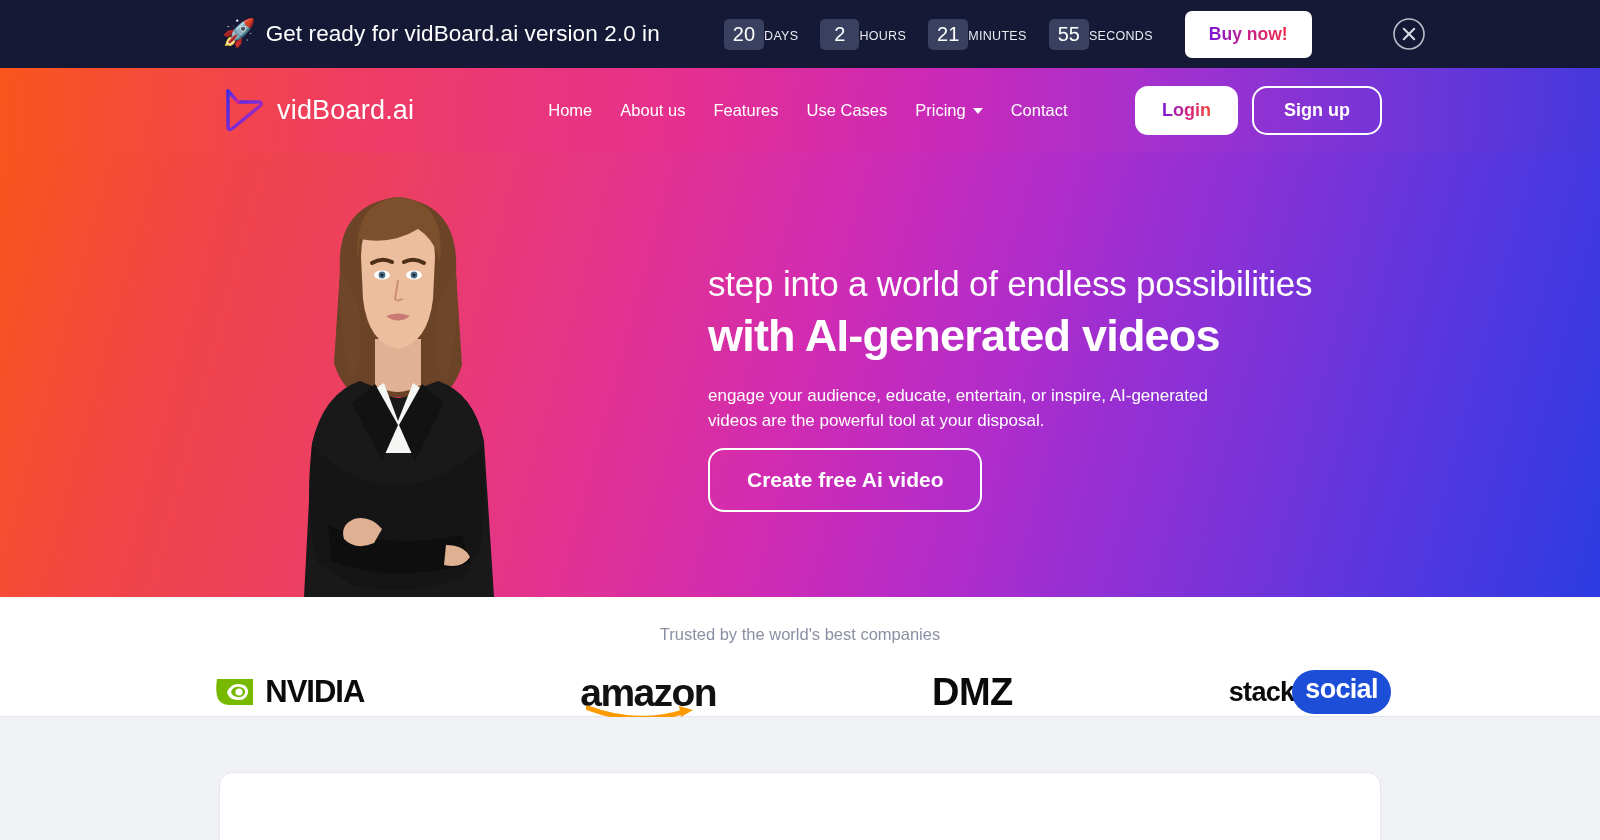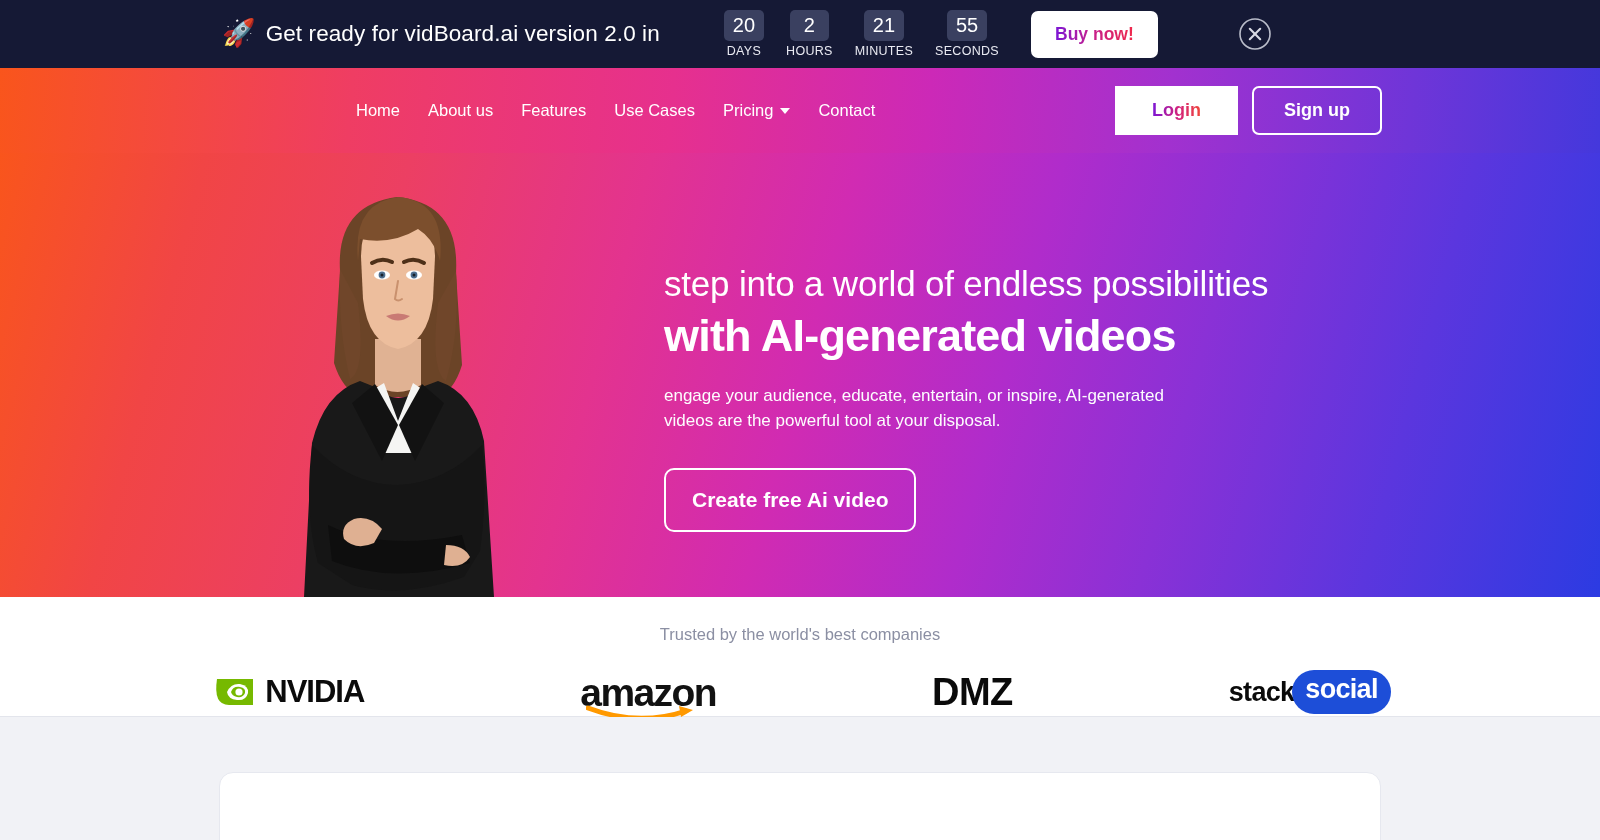--- a/index.html
+++ b/index.html
@@ -49,7 +49,7 @@
   }
   .cd-unit {
     display: flex;
-    flex-direction: column;
+    flex-direction: row;
     align-items: center;
     width: auto;
     justify-content: space-between;

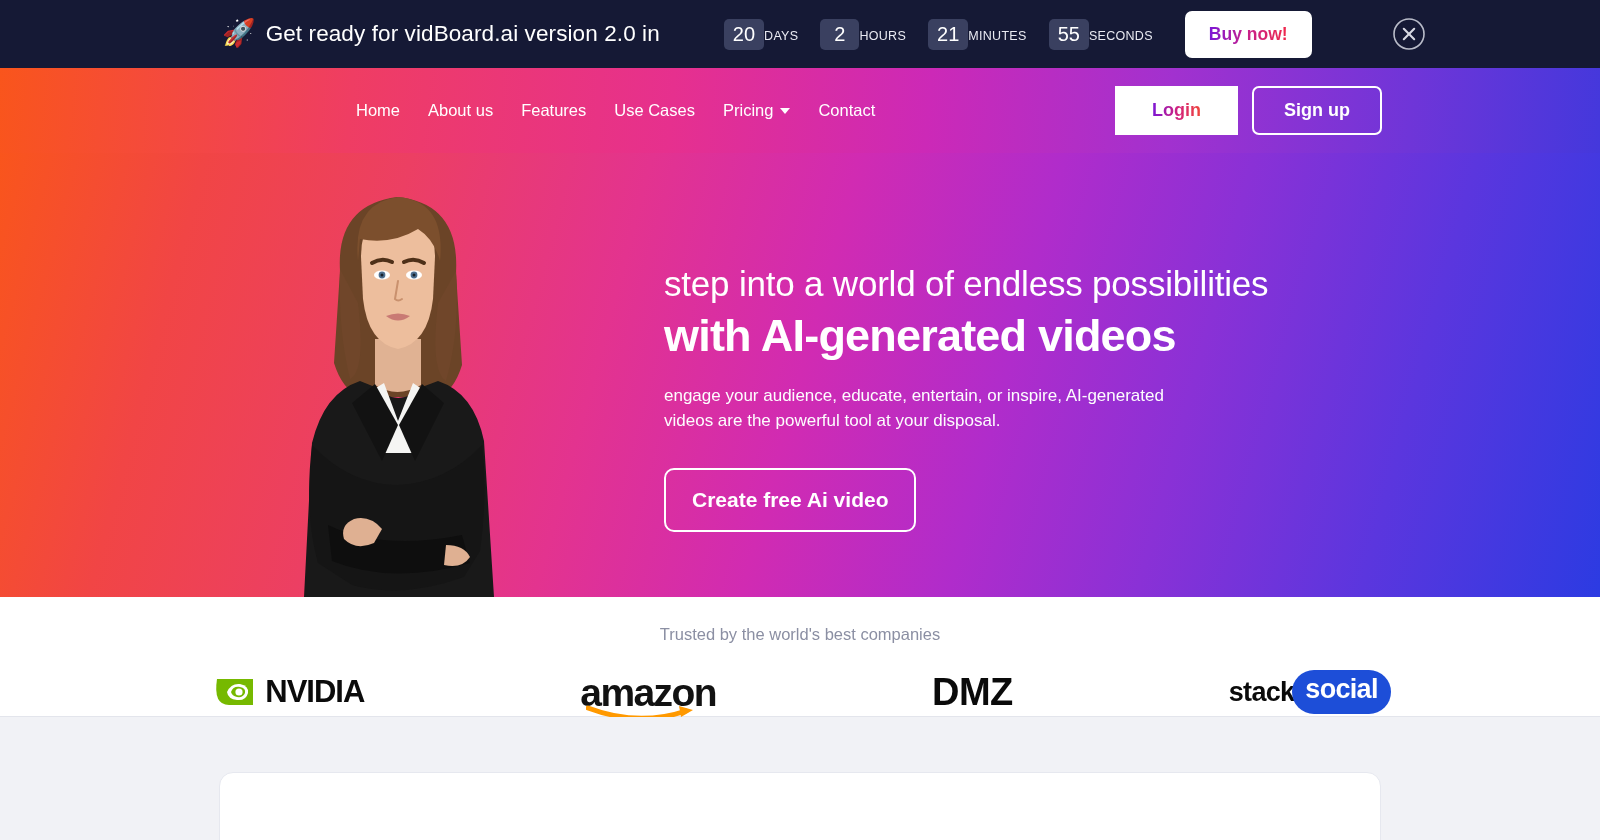--- a/index.html
+++ b/index.html
@@ -404,6 +404,20 @@
 
 <nav class="navbar">
 
+  <div class="brand">
+    <svg width="44" height="50" viewBox="0 0 44 50">
+      <defs>
+        <linearGradient id="logoGrad" x1="0" y1="0" x2="1" y2="1">
+          <stop offset="0%" stop-color="#3A2BE8"></stop>
+          <stop offset="55%" stop-color="#7B2BD8"></stop>
+          <stop offset="100%" stop-color="#D81F8F"></stop>
+        </linearGradient>
+      </defs>
+      <path d="M6 5 L6 40 Q6 46 11 42 L38 20 Q41 17 37 16 L16 16" fill="none" stroke="url(#logoGrad)" stroke-width="3.4" stroke-linecap="round" stroke-linejoin="round"></path>
+      <path d="M16 16 L6 5" fill="none" stroke="url(#logoGrad)" stroke-width="3.4" stroke-linecap="round"></path>
+    </svg>
+    <span class="brand-text">vidBoard.ai</span>
+  </div>
 
   <ul class="nav-links">
     <li>

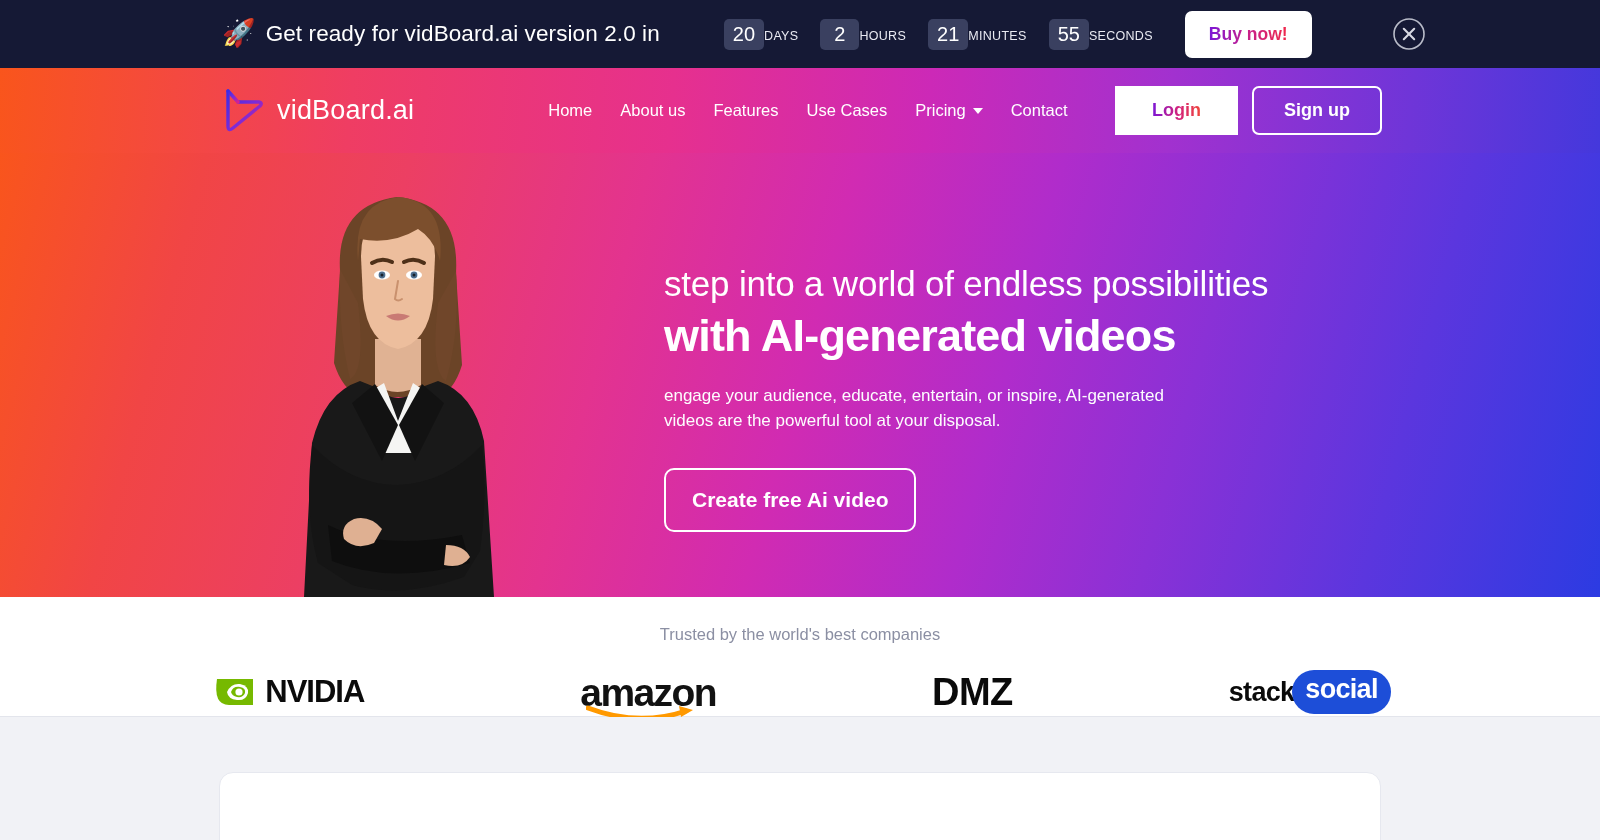--- a/index.html
+++ b/index.html
@@ -165,8 +165,8 @@
   .login-btn {
     background: #ffffff;
     border: 2px solid #ffffff;
-    border-radius: 0;
-    padding: 12px 35px;
+    border-radius: 13px;
+    padding: 12px 25px;
     font-size: 18px;
     font-weight: 700;
     cursor: pointer;

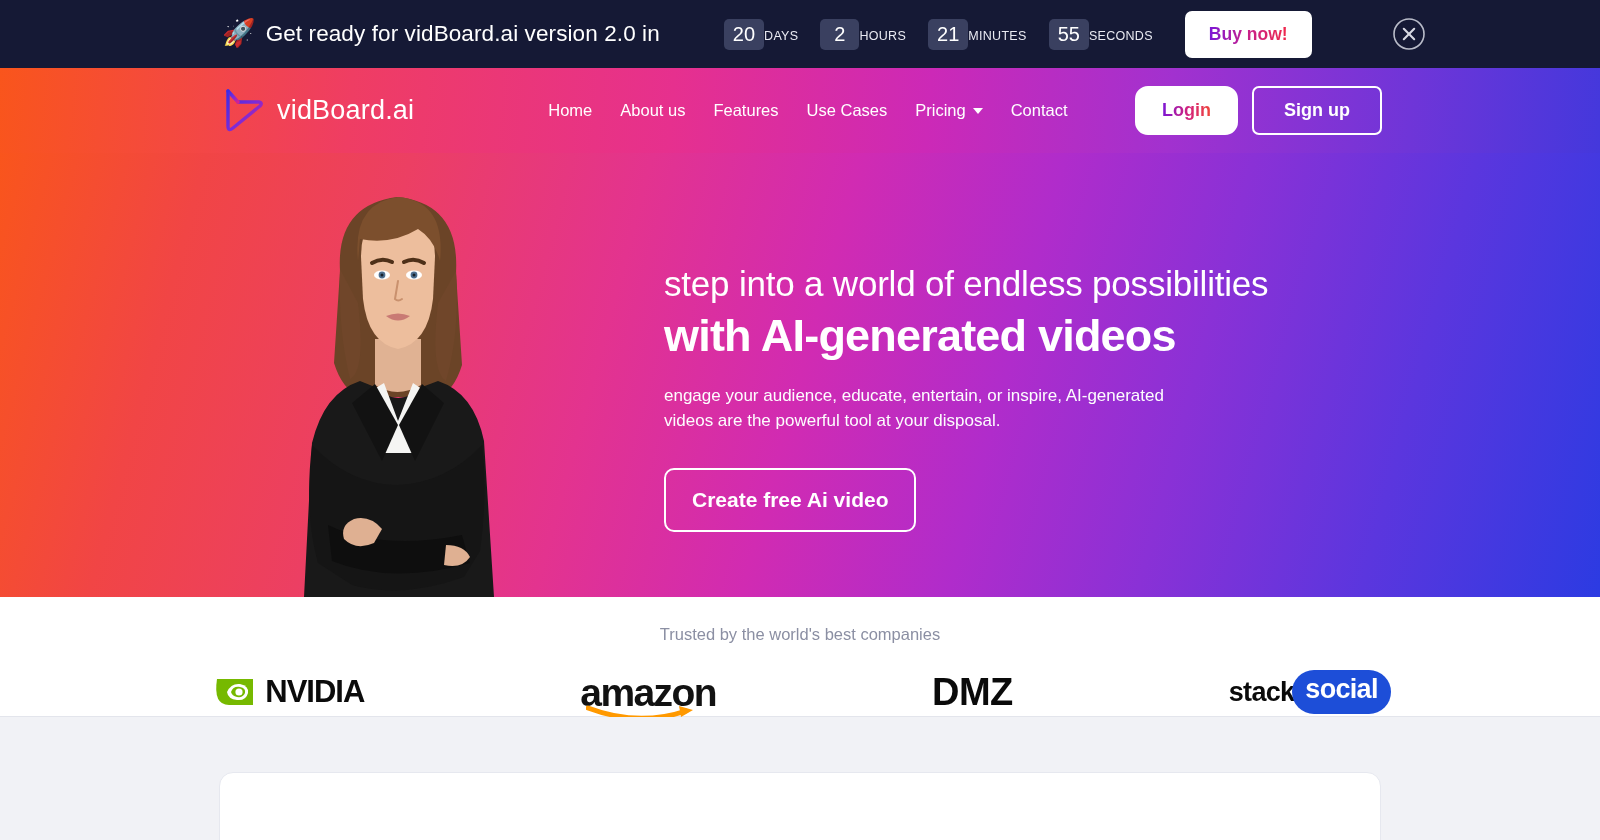--- a/index.html
+++ b/index.html
@@ -182,7 +182,7 @@
   .signup-btn {
     background: transparent;
     border: 2px solid #ffffff;
-    border-radius: 7px;
+    border-radius: 15px;
     padding: 12px 30px;
     font-size: 18px;
     font-weight: 700;

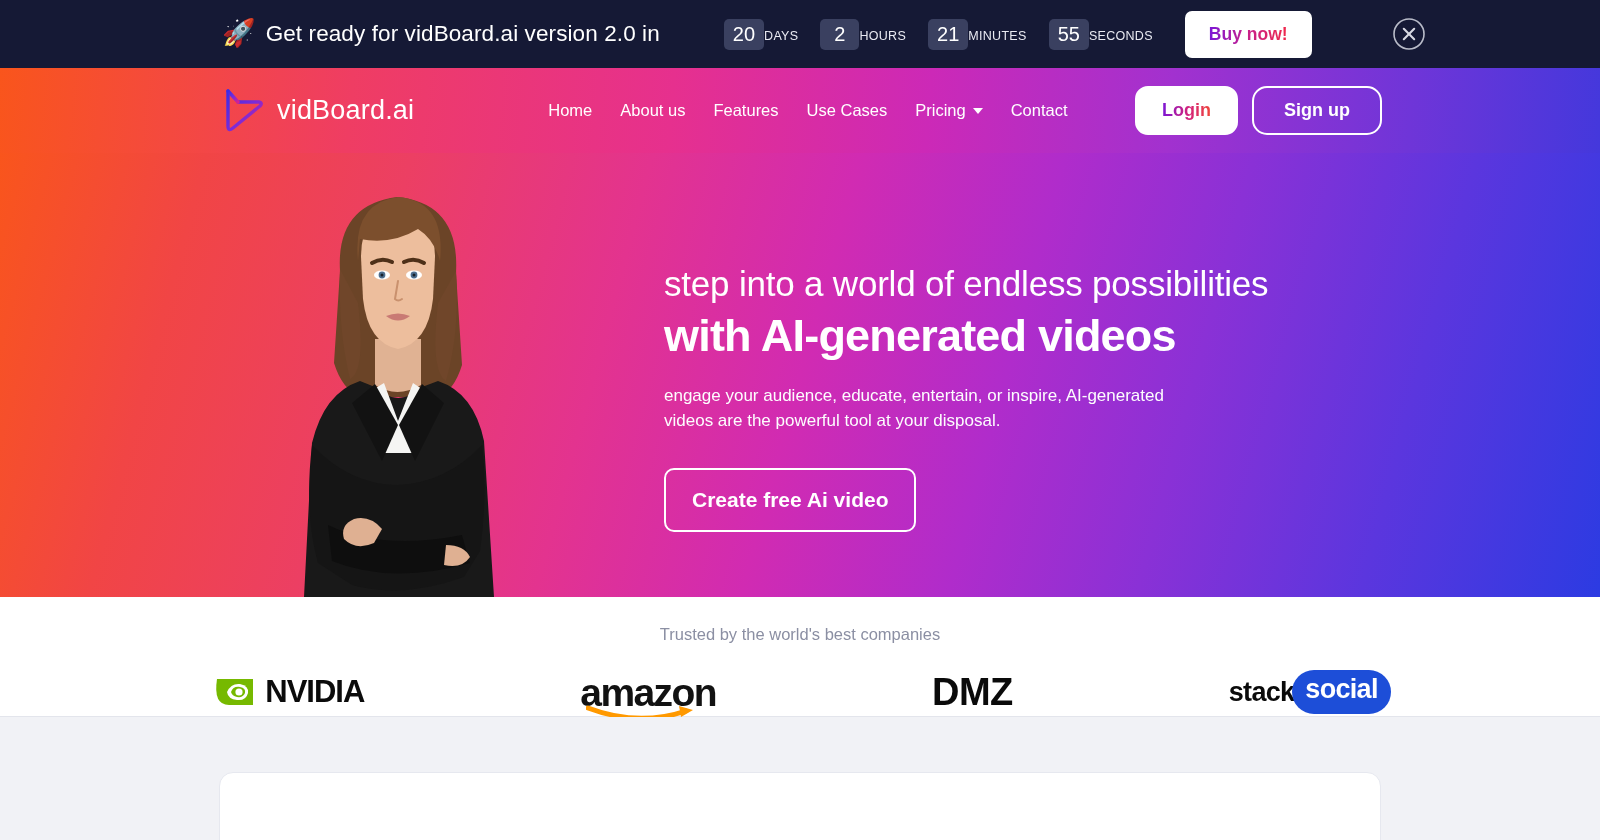--- a/index.html
+++ b/index.html
@@ -219,7 +219,7 @@
 
   .hero-copy {
     position: absolute;
-    left: 664px;
+    left: 708px;
     top: 110px;
     width: 640px;
     color: #ffffff;

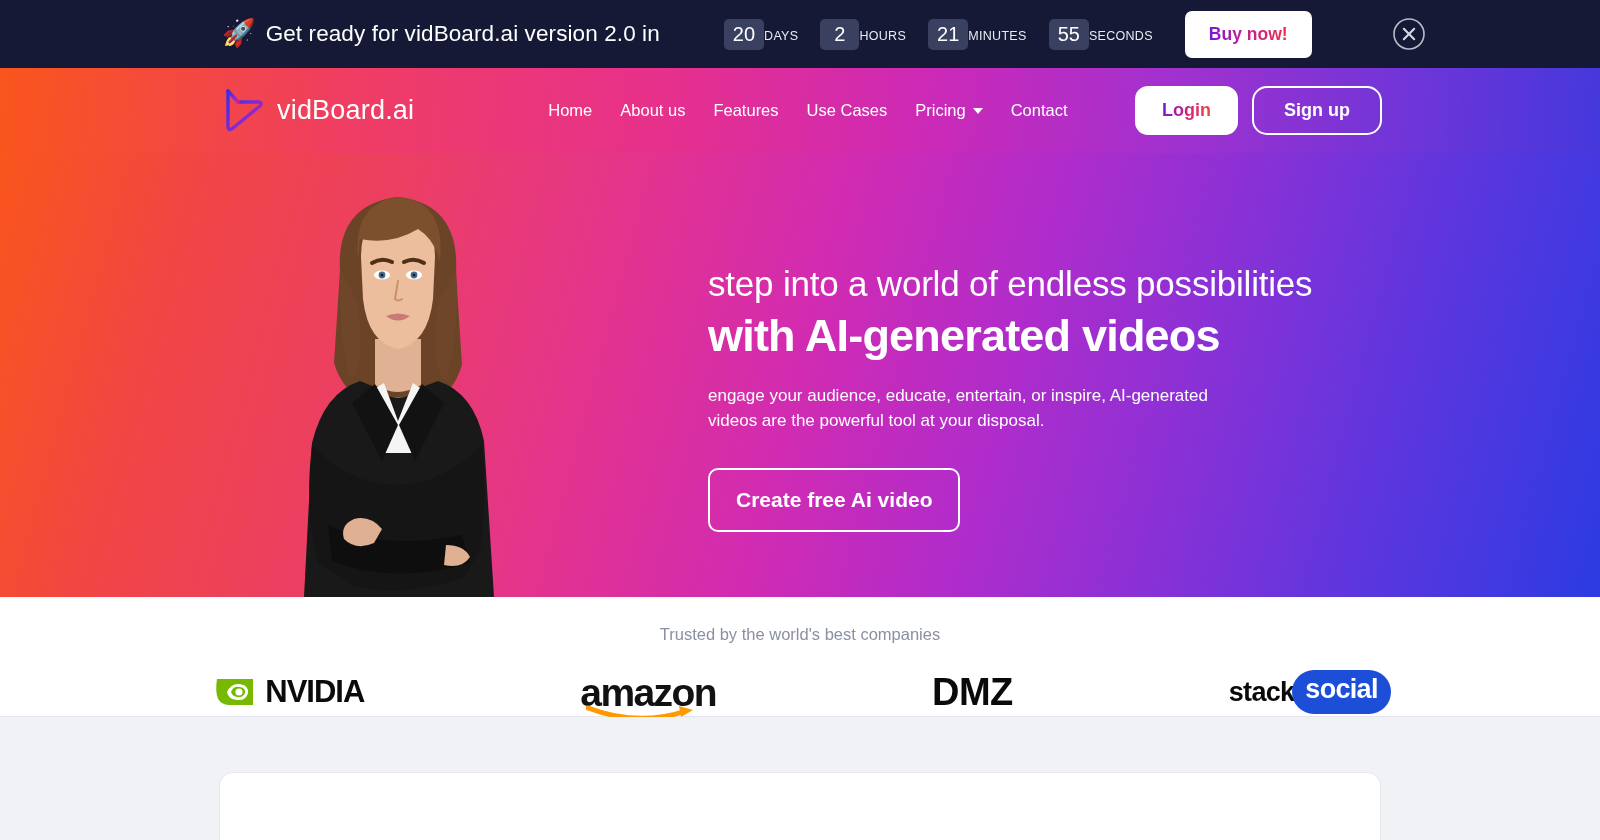--- a/index.html
+++ b/index.html
@@ -248,14 +248,14 @@
     color: #fdfdfe;
   }
   .hero-cta {
-    margin-top: 34px;
+    margin-top: 14px;
     background: transparent;
     border: 2px solid #ffffff;
-    border-radius: 10px;
+    border-radius: 16px;
     color: #ffffff;
     font-size: 21px;
     font-weight: 700;
-    padding: 18px 26px;
+    padding: 18px 37px;
     cursor: pointer;
     font-family: "Liberation Sans", sans-serif;
   }

